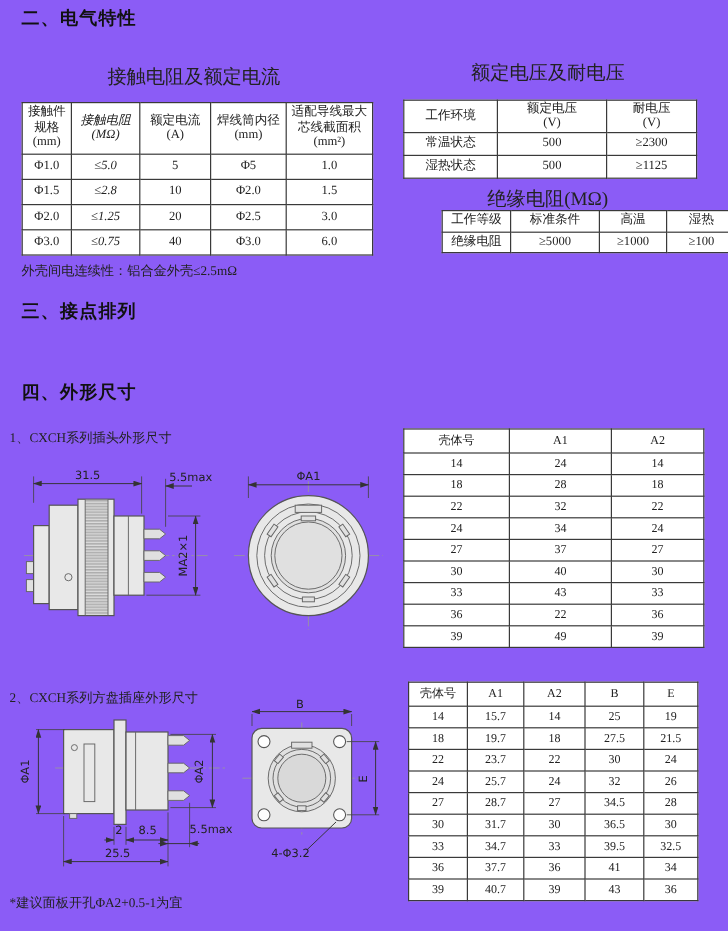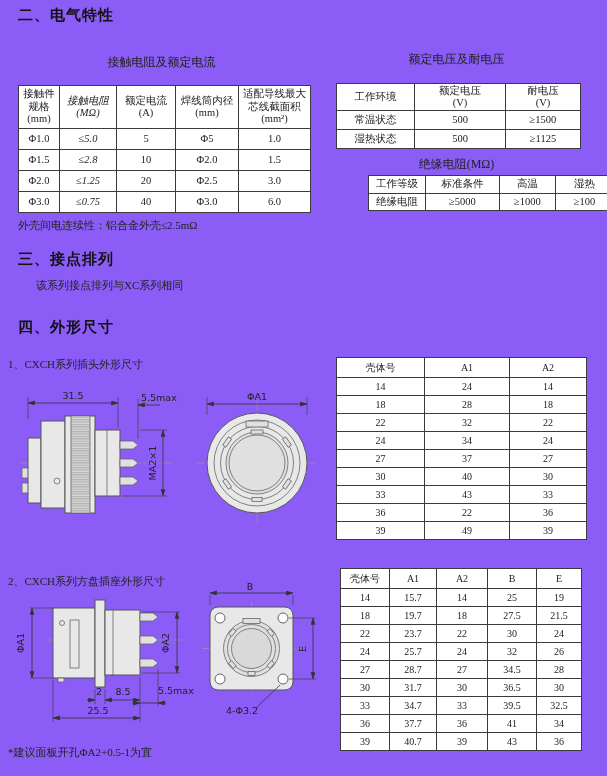--- a/index.html
+++ b/index.html
@@ -12,7 +12,7 @@
     font-family:"DejaVu Sans","Liberation Sans",sans-serif;
     font-weight:bold;font-size:15px;letter-spacing:1px;color:#111;
   }
-  .caption{font-size:12px;text-align:center;color:#222;}
+  .caption{font-size:16px;text-align:center;color:#222;}
   .note{font-size:11px;color:#222;}
   .subtitle{font-size:11px;color:#222;}
   .body-line{font-size:11px;color:#222;}

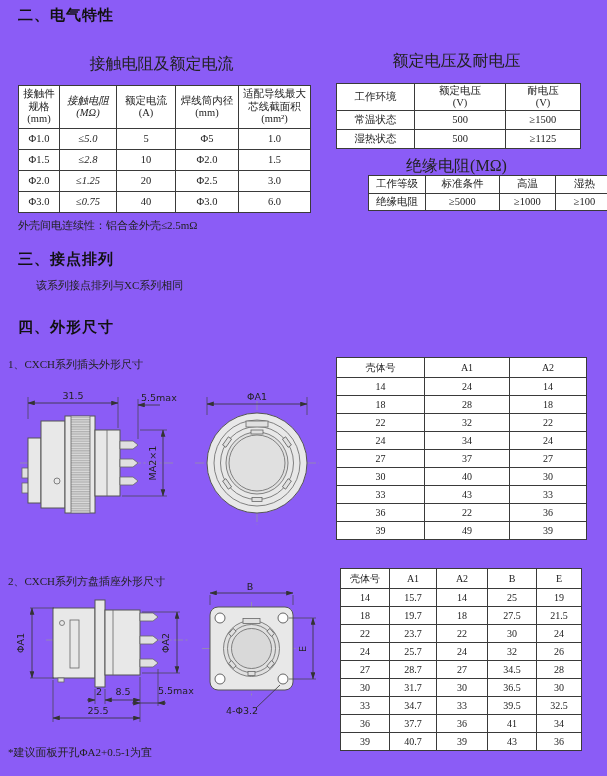--- a/index.html
+++ b/index.html
@@ -135,7 +135,7 @@
         <tr>
           <td>常温状态</td>
           <td>500</td>
-          <td>≥1500</td>
+          <td>≥2300</td>
         </tr>
         <tr>
           <td>湿热状态</td>

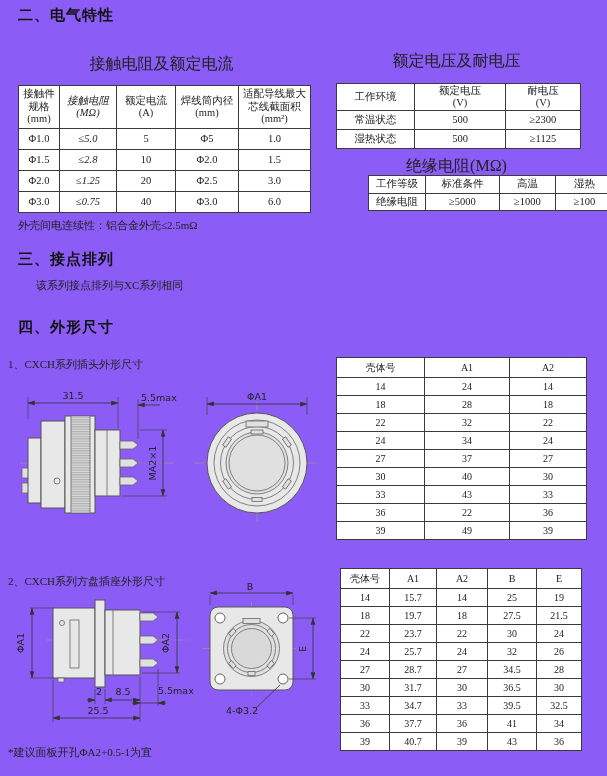--- a/index.html
+++ b/index.html
@@ -166,7 +166,6 @@
     </table>
 
   <div class="abs sec-title" style="left:18px;top:250px;">三、接点排列</div>
-  <div class="abs body-line" style="left:36px;top:278px;">该系列接点排列与XC系列相同</div>
 
   <div class="abs sec-title" style="left:18px;top:318px;">四、外形尺寸</div>
 

